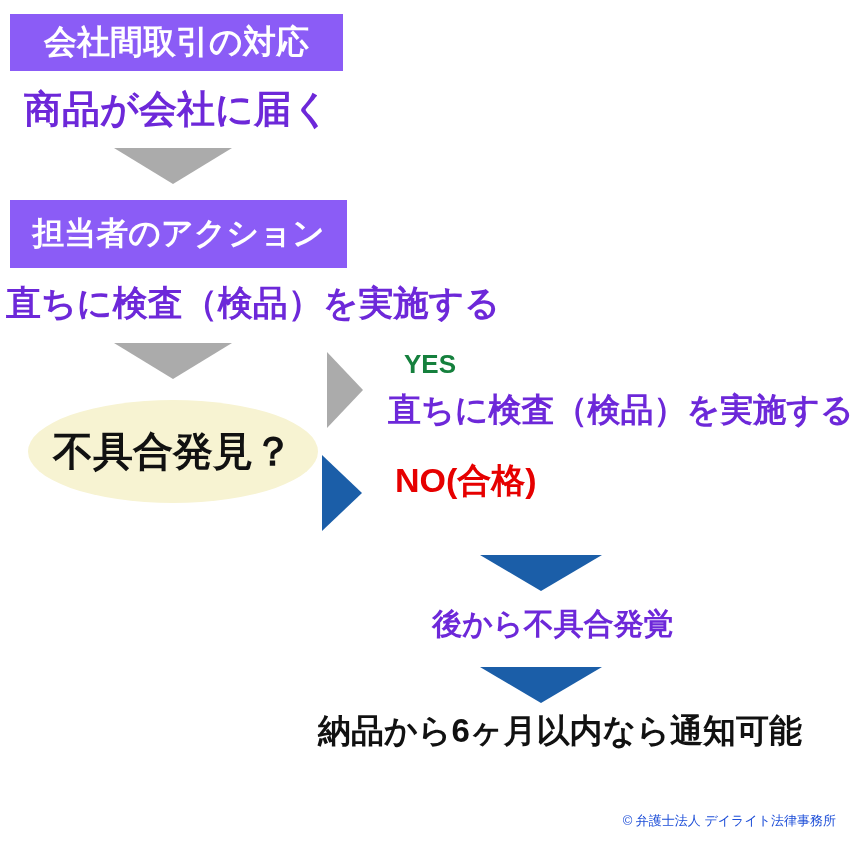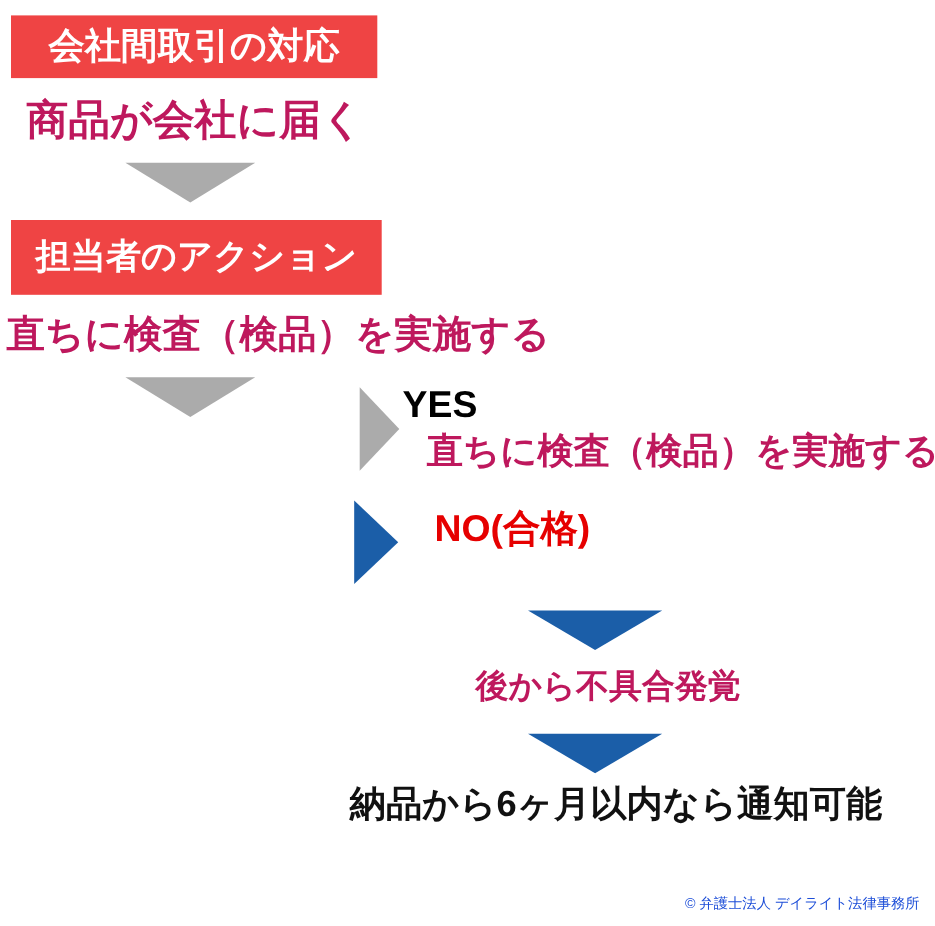--- a/index.html
+++ b/index.html
@@ -10,7 +10,7 @@
   }
   .abs { position:absolute; }
   .header-box {
-    background:#ef4444; color:#ffffff; font-weight:bold;
+    background:#8b5cf6; color:#ffffff; font-weight:bold;
     display:flex; align-items:center; justify-content:center;
     white-space:nowrap;
   }

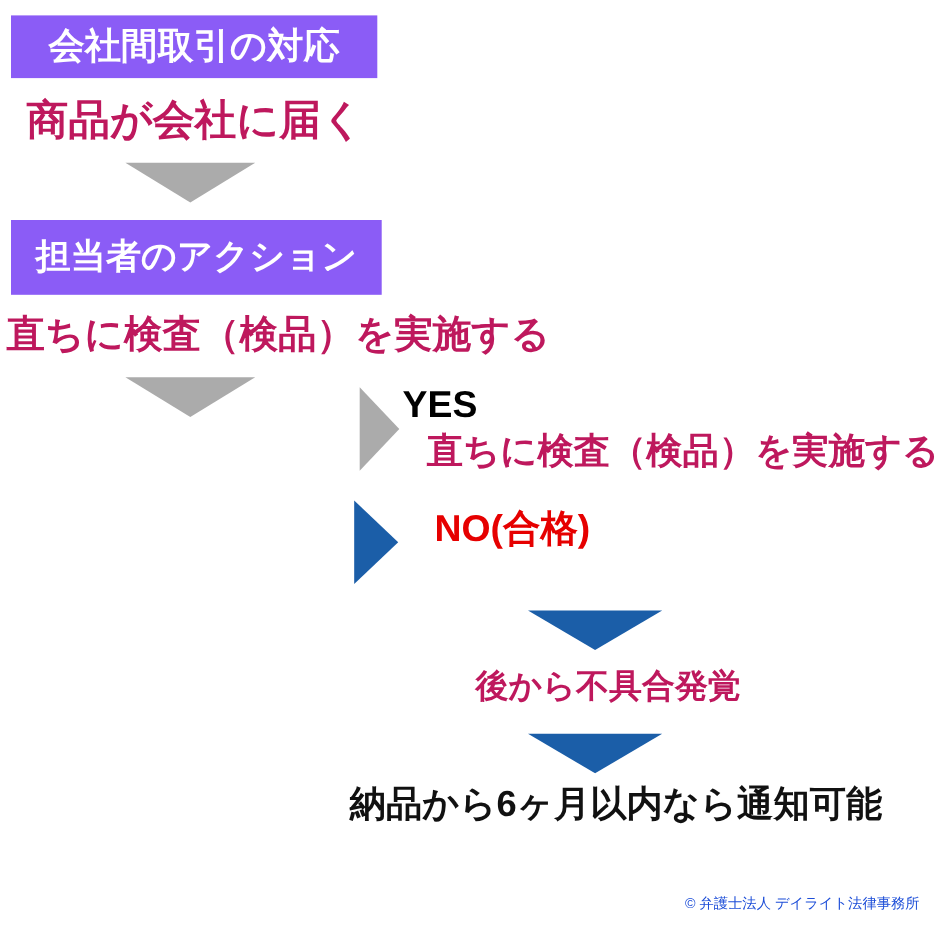--- a/index.html
+++ b/index.html
@@ -16,7 +16,7 @@
   }
   #header1 { left:10px; top:14px; width:333px; height:57px; font-size:33px; }
   #header2 { left:10px; top:200px; width:337px; height:68px; font-size:32px; }
-  .txt { font-weight:bold; color:#be185d; white-space:nowrap; }
+  .txt { font-weight:bold; color:#6d28d9; white-space:nowrap; }
   #step1 { left:24px; top:84px; font-size:38px; }
   #step2 { left:6px; top:280px; font-size:35px; }
   

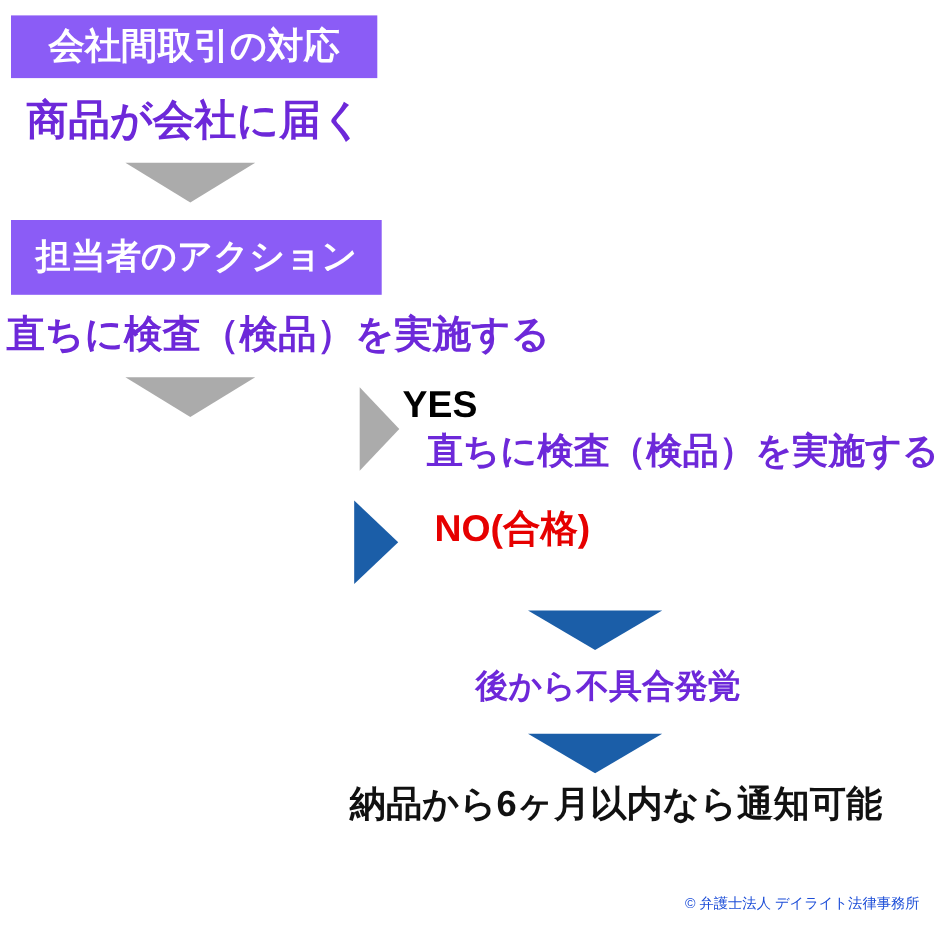--- a/index.html
+++ b/index.html
@@ -49,7 +49,7 @@
     font-size:40px; font-weight:bold; color:#111111; white-space:nowrap;
   }
   #yes-arrow { left:327px; top:352px; }
-  #yes-label { left:366px; top:349px; font-size:34px; color:#000000; }
+  #yes-label { left:404px; top:349px; font-size:26px; color:#15803d; }
   #yes-text  { left:388px; top:388px; font-size:33px; }
   #no-arrow  { left:322px; top:455px; }
   #no-label  { left:395px; top:458px; font-size:34px; color:#E60000; }

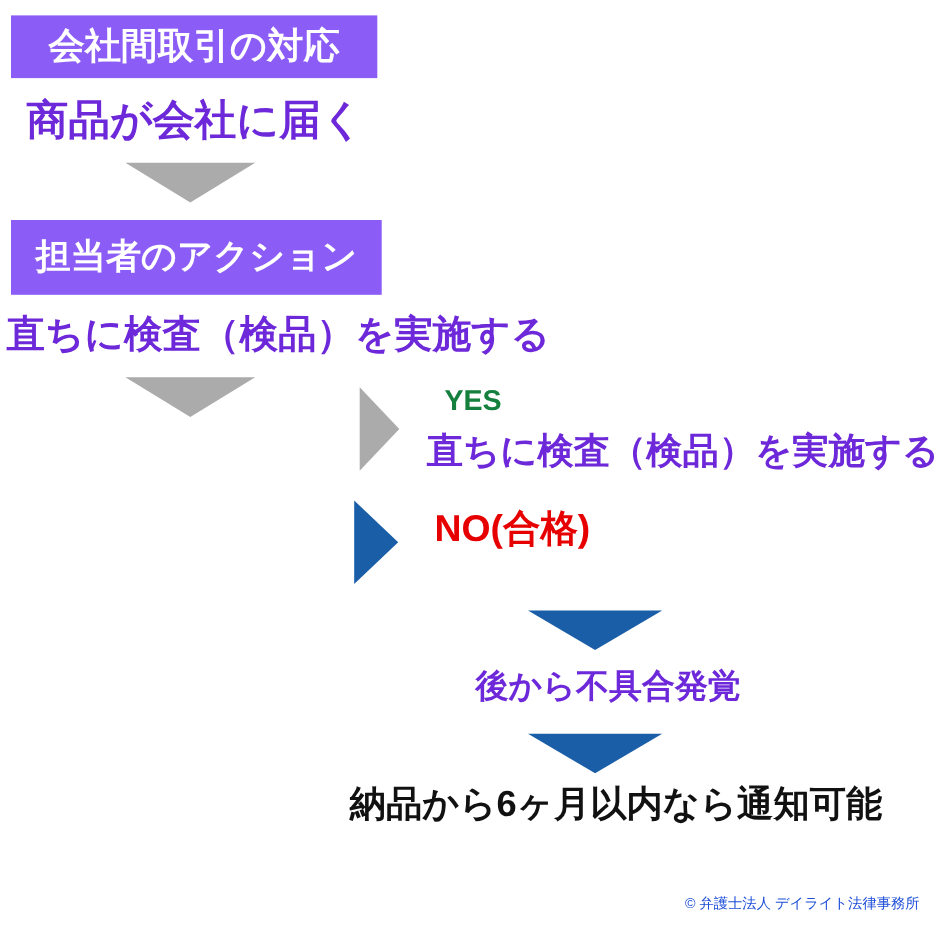--- a/index.html
+++ b/index.html
@@ -87,6 +87,9 @@
 
   <div class="abs down-gray" id="gray-down-2"></div>
 
+  <div class="abs" id="decision-ellipse">
+    <span>不具合発見？</span>
+  </div>
 
   <div class="abs right-gray" id="yes-arrow"></div>
   <div class="abs txt" id="yes-label">YES</div>

